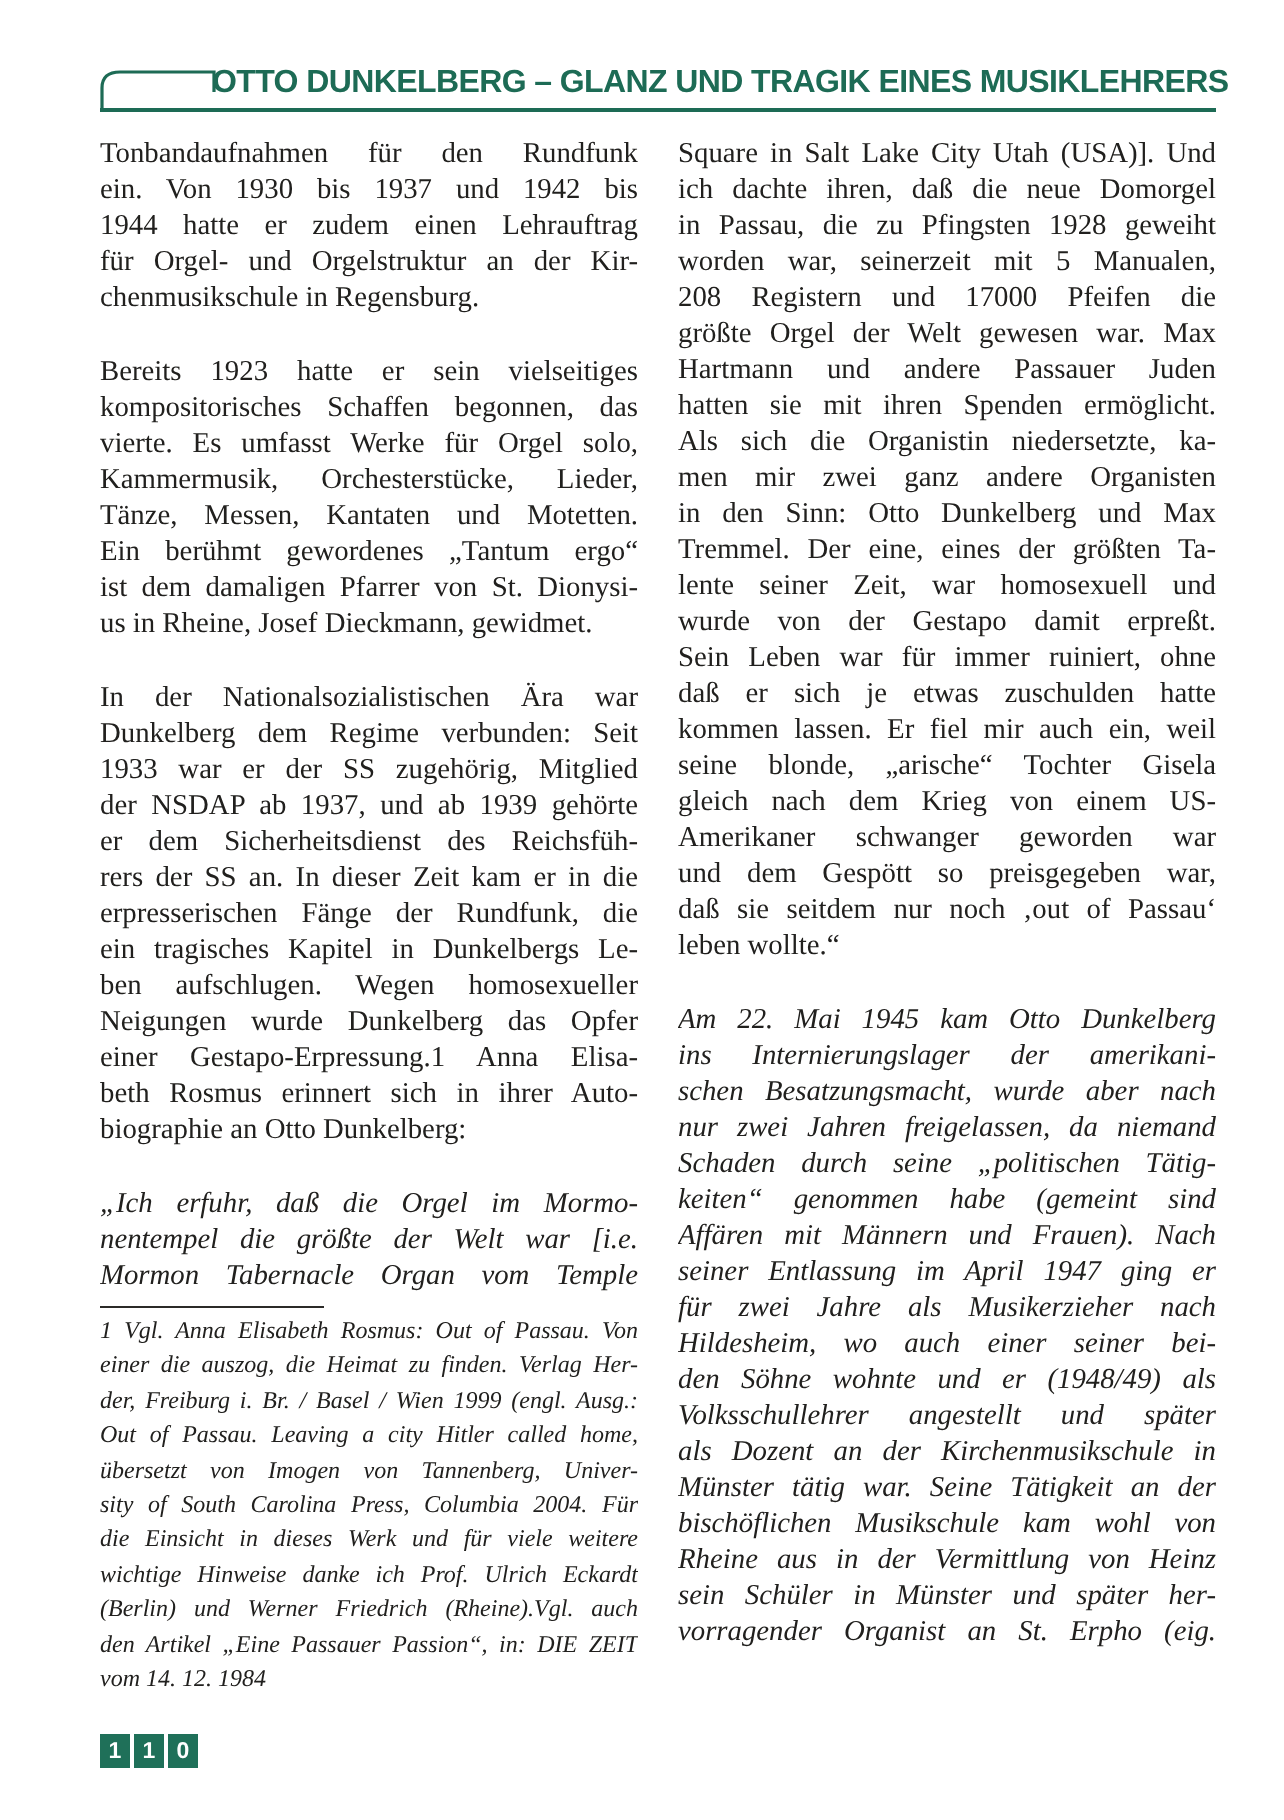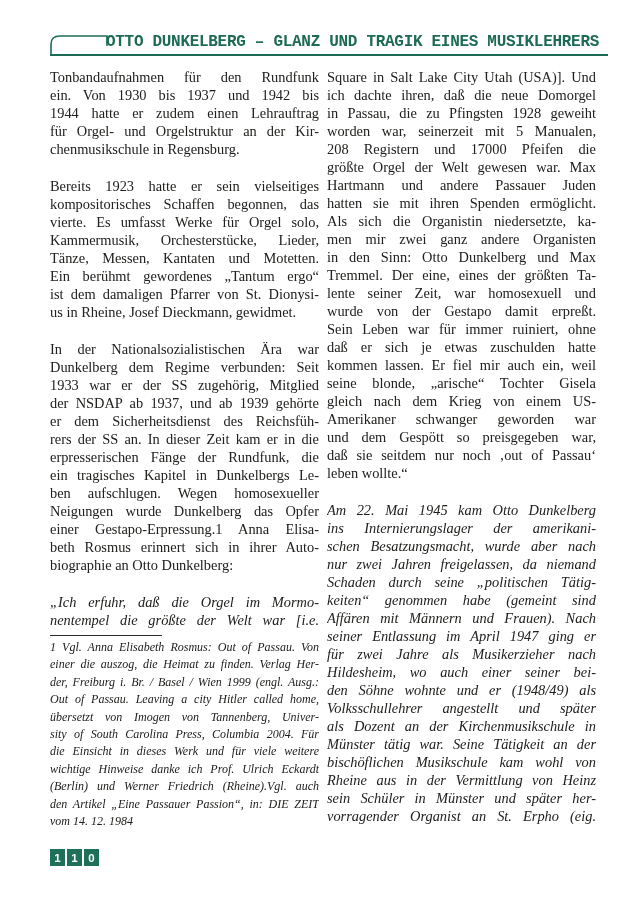--- a/index.html
+++ b/index.html
@@ -15,7 +15,7 @@
   .ornament{position:absolute;left:0;bottom:-2px;}
   .title{
     position:absolute;left:56px;bottom:3px;
-    font-family:Liberation Mono, monospace;
+    font-family:Liberation Sans, sans-serif;
     font-weight:bold;font-size:16px;letter-spacing:-0.3px;
     color:#1d6b55;white-space:nowrap;
   }

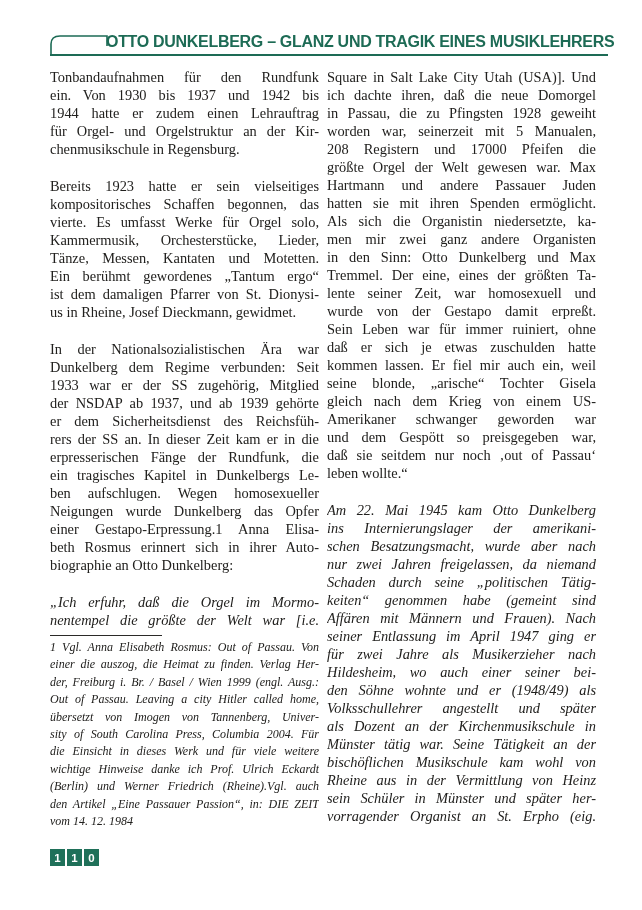--- a/index.html
+++ b/index.html
@@ -21,7 +21,7 @@
   }
 
   
-  .columns{display:flex;gap:8px;margin-top:12px;}
+  .columns{display:flex;gap:20px;margin-top:12px;}
   .col{width:269px;flex:none;}
   .para{margin:0 0 19px 0;}
   .para:last-child{margin-bottom:6px;font-style:italic;}

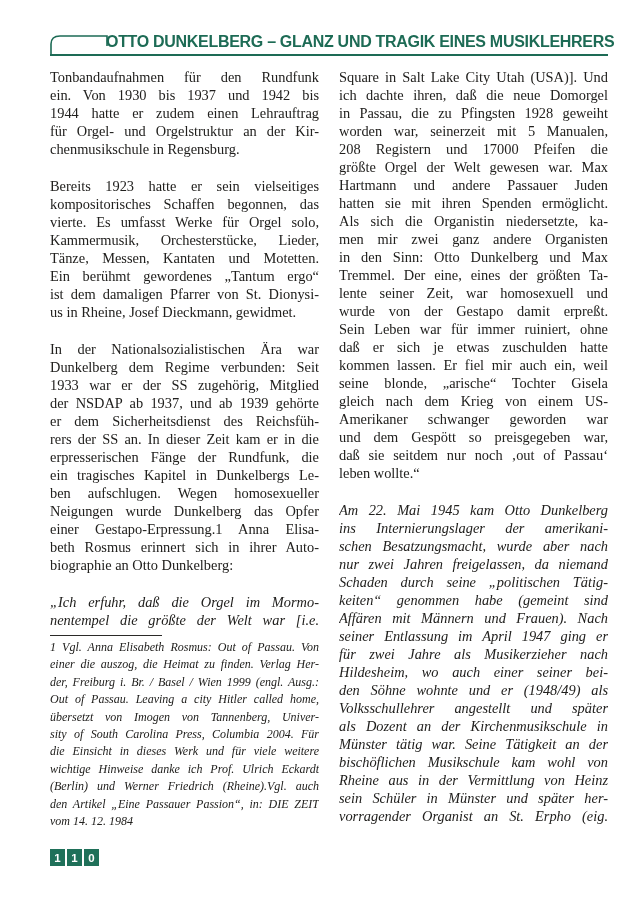--- a/index.html
+++ b/index.html
@@ -95,6 +95,7 @@
           <div class="para">
             <div class="jline">„Ich erfuhr, daß die Orgel im Mormo-</div>
             <div class="jline">nentempel die größte der Welt war [i.e.</div>
+            <div class="jline">Mormon Tabernacle Organ vom Temple</div>
           </div>
         </div>
       <div class="footnote">

